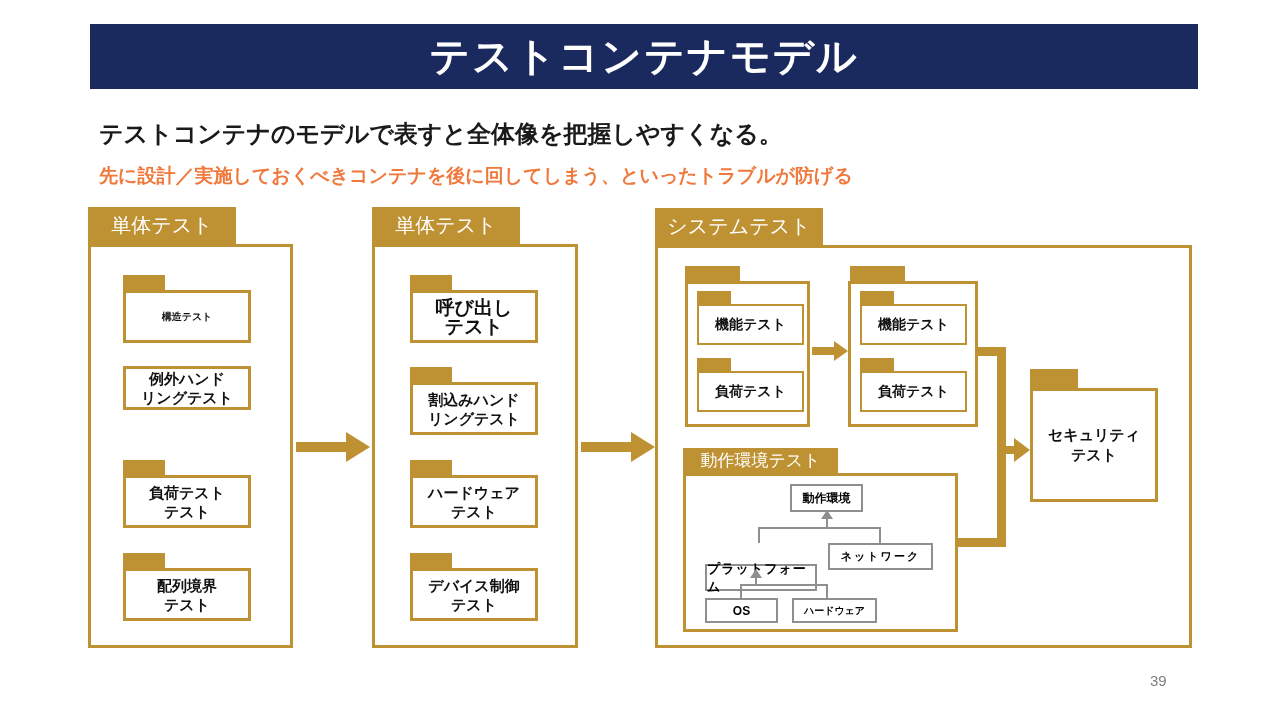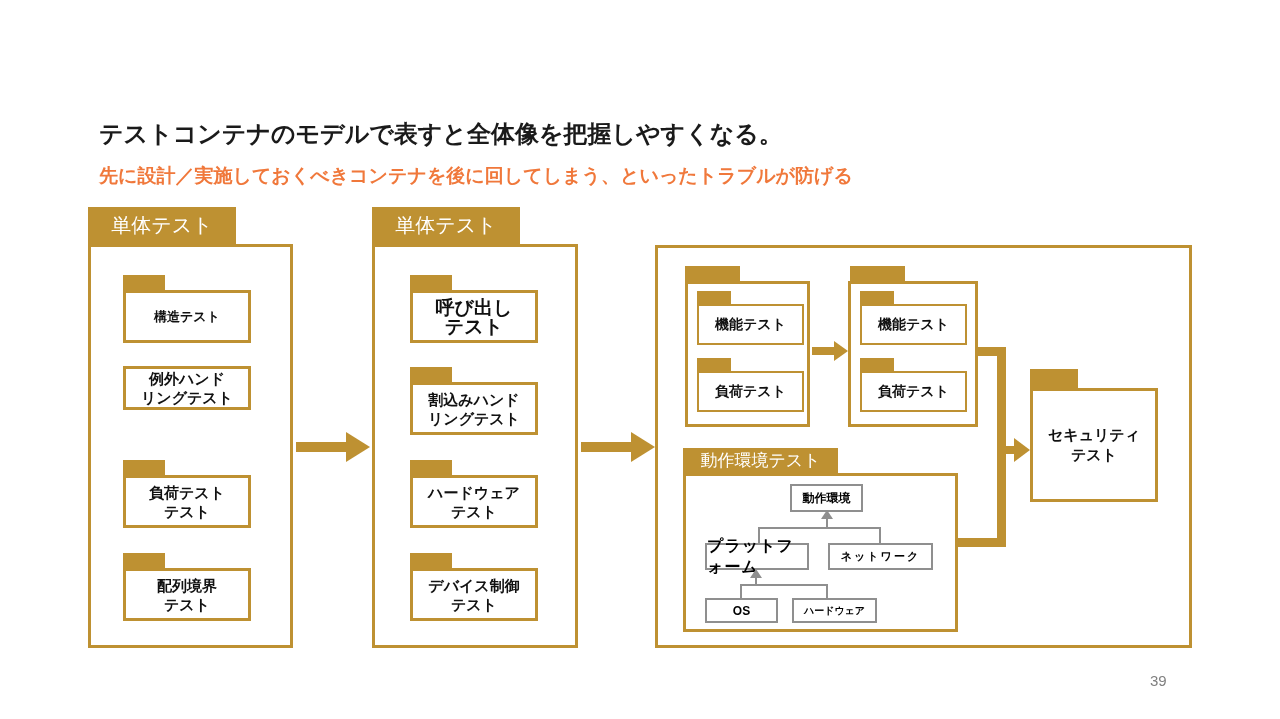--- a/index.html
+++ b/index.html
@@ -35,6 +35,9 @@
 
 <div id="stage">
 
+  <div class="abs banner" style="left:90px;top:24px;width:1108px;height:65px">
+    <span>テストコンテナモデル</span>
+  </div>
 
   <div class="abs sub" style="left:99px;top:118px">テストコンテナのモデルで表すと全体像を把握しやすくなる。</div>
   <div class="abs note" style="left:99px;top:163px">先に設計／実施しておくべきコンテナを後に回してしまう、といったトラブルが防げる</div>

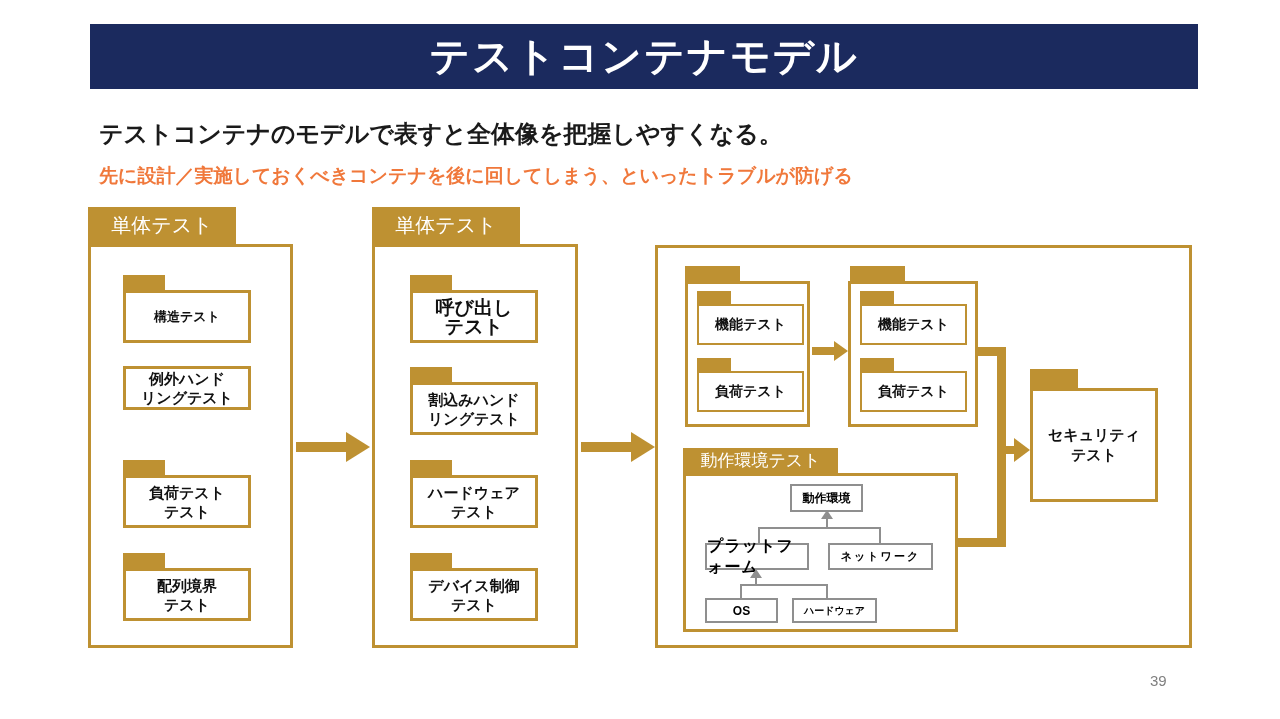--- a/index.html
+++ b/index.html
@@ -85,6 +85,7 @@
   <div class="abs shaft" style="left:581px;top:442px;width:52px;height:10px"></div>
   <div class="abs head-lg" style="left:631px;top:432px"></div>
 
+  <div class="abs tab-lg" style="left:655px;top:208px;width:168px;height:37px;font-size:20px">システムテスト</div>
   <div class="abs body-lg" style="left:655px;top:245px;width:537px;height:403px"></div>
 
   <div class="abs gold" style="left:685px;top:266px;width:55px;height:15px"></div>

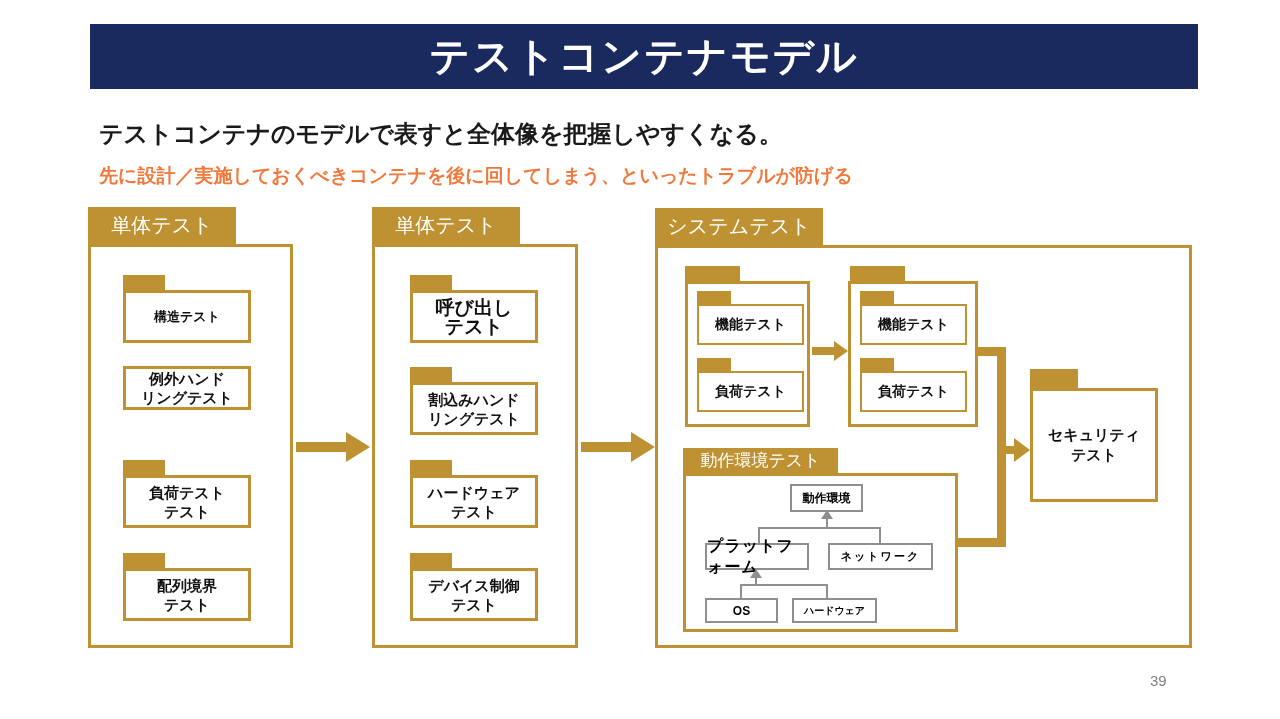--- a/index.html
+++ b/index.html
@@ -46,7 +46,7 @@
   <div class="abs body-lg" style="left:88px;top:244px;width:205px;height:404px"></div>
 
   <div class="abs gold" style="left:123px;top:275px;width:42px;height:15px"></div>
-  <div class="abs ibox" style="left:123px;top:290px;width:128px;height:53px;font-size:13px">構造テスト</div>
+  <div class="abs ibox" style="left:123px;top:290px;width:128px;height:53px;font-size:10px">構造テスト</div>
 
   <div class="abs gold" style="left:123px;top:367px;width:42px;height:15px"></div>
   <div class="abs ibox" style="left:123px;top:366px;width:128px;height:44px;font-size:15px">例外ハンド

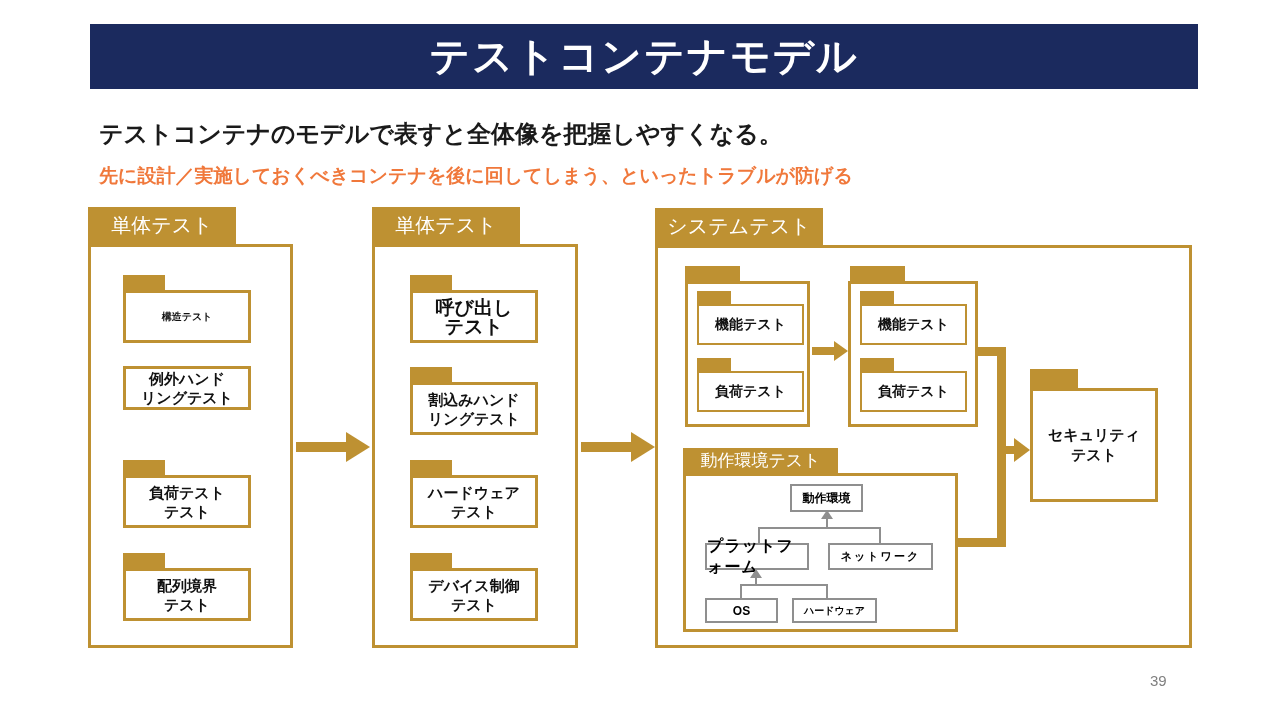--- a/index.html
+++ b/index.html
@@ -119,7 +119,7 @@
   <div class="abs body-lg" style="left:683px;top:473px;width:275px;height:159px"></div>
 
   <div class="abs tnode" style="left:790px;top:484px;width:73px;height:28px;font-size:12px">動作環境</div>
-  <div class="abs tnode" style="left:705px;top:543px;width:104px;height:27px;font-size:16px;letter-spacing:1px">プラットフォーム</div>
+  <div class="abs tnode" style="left:705px;top:564px;width:112px;height:27px;font-size:13px;letter-spacing:1px">プラットフォーム</div>
   <div class="abs tnode" style="left:828px;top:543px;width:105px;height:27px;font-size:11px;letter-spacing:2px">ネットワーク</div>
   <div class="abs tnode" style="left:705px;top:598px;width:73px;height:25px;font-size:12px">OS</div>
   <div class="abs tnode" style="left:792px;top:598px;width:85px;height:25px;font-size:10px">ハードウェア</div>

